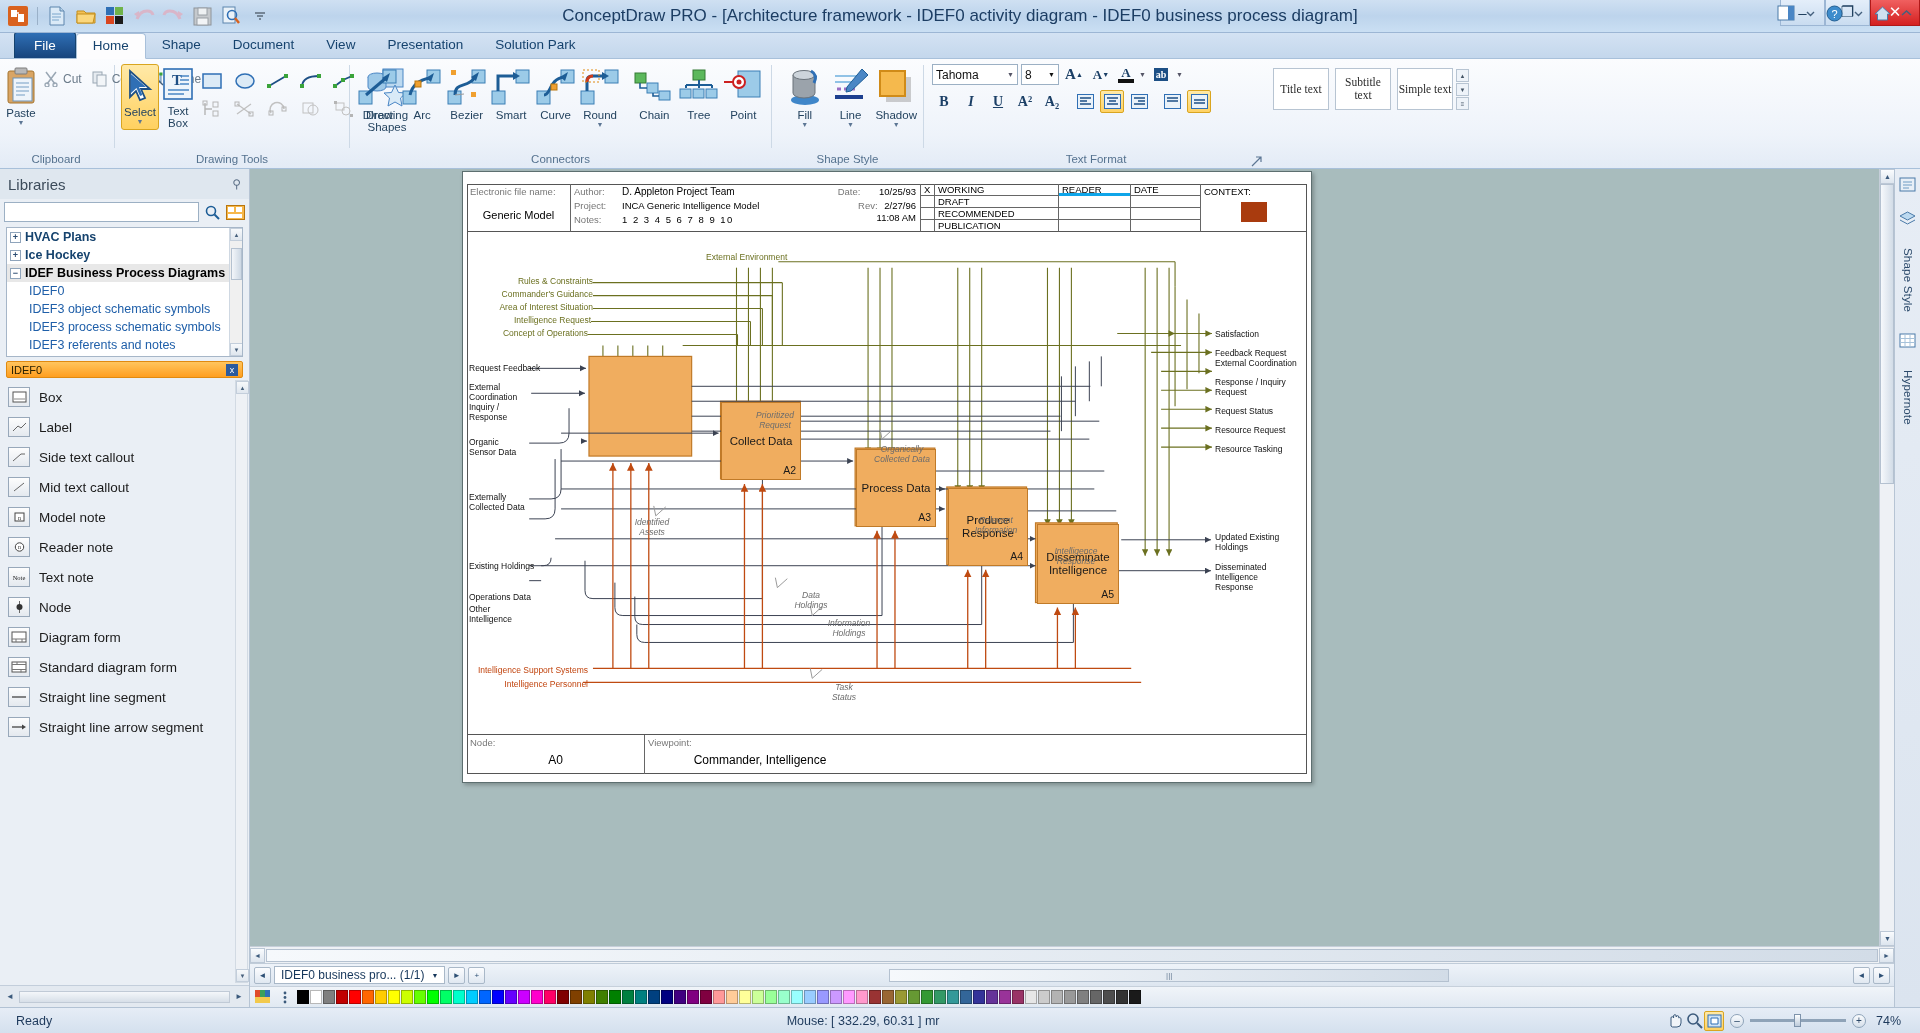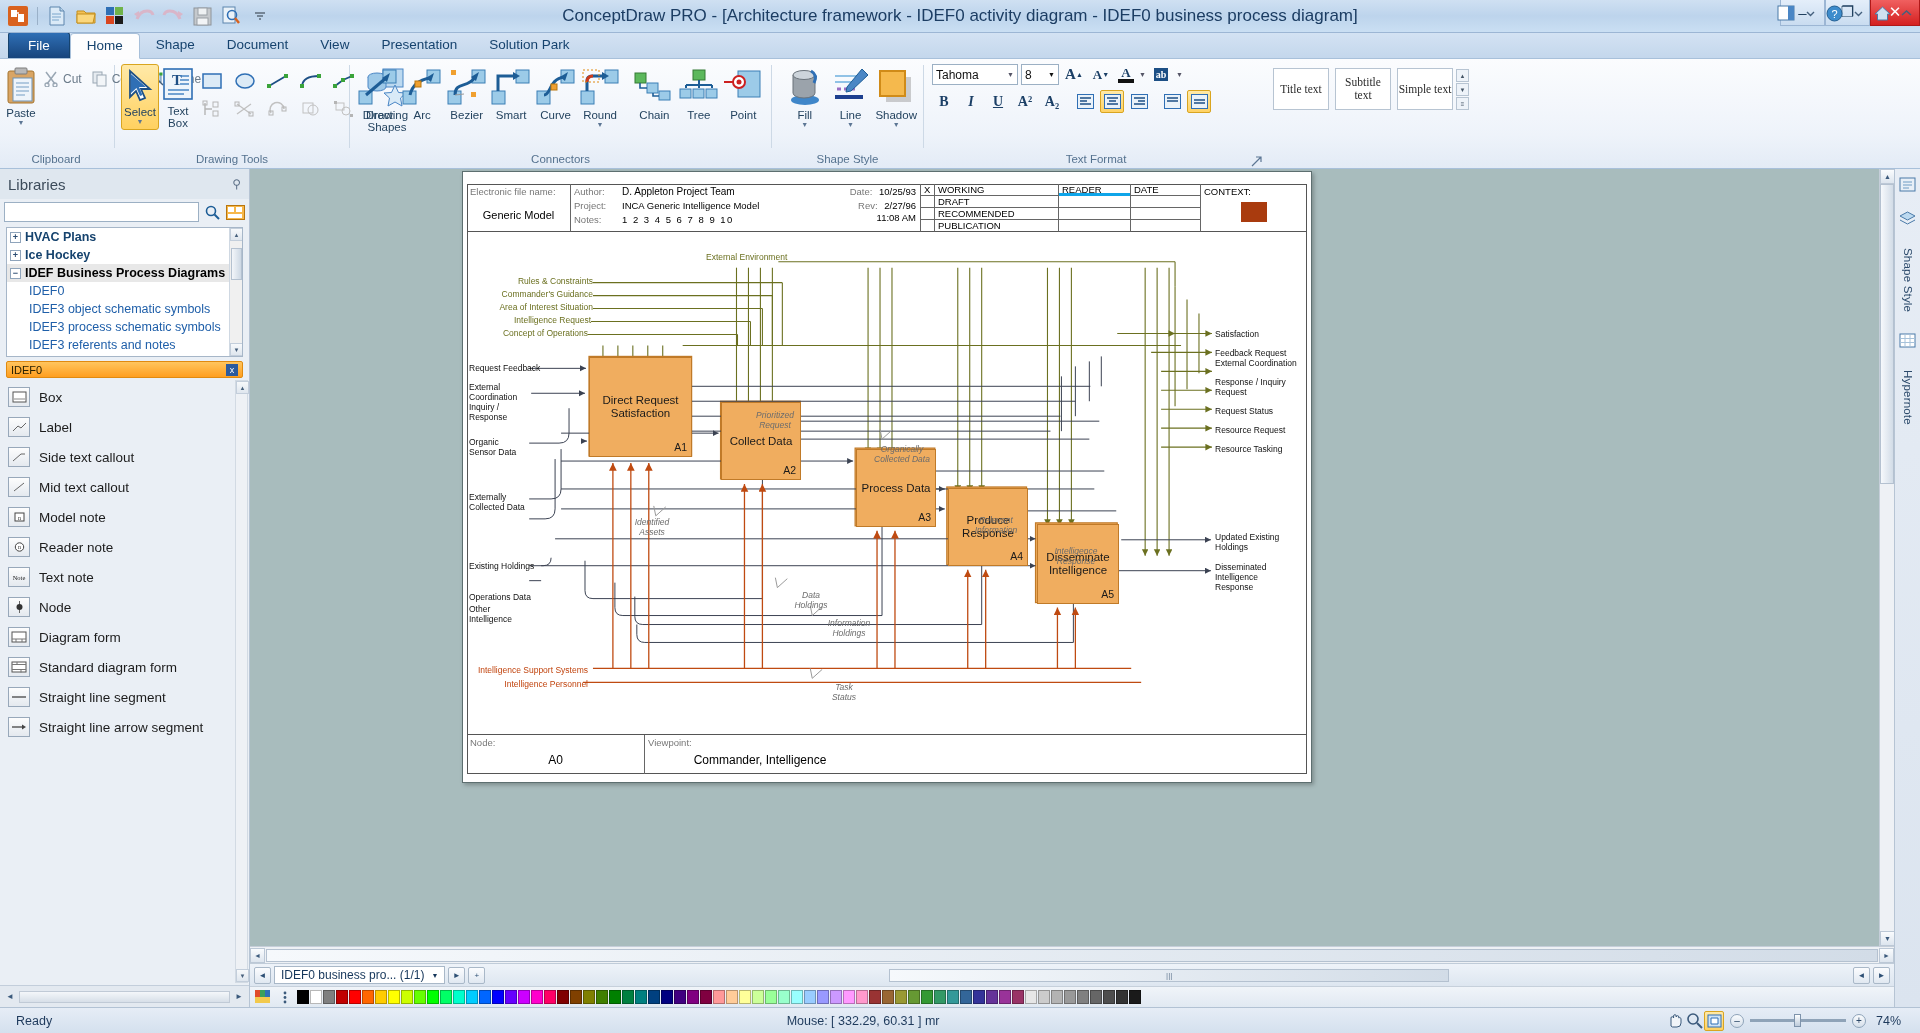--- a/index.html
+++ b/index.html
@@ -71,7 +71,7 @@
   .rtab.file {
     background: linear-gradient(to bottom,#2f6fb5,#17447c);
     color: #fff; border-radius: 3px 3px 0 0;
-    margin-left: 8px; padding: 12px 19px;
+    margin-left: 14px; padding: 12px 19px;
     border: 1px solid #16436e; border-bottom: none;
   }
   .rtab.active {

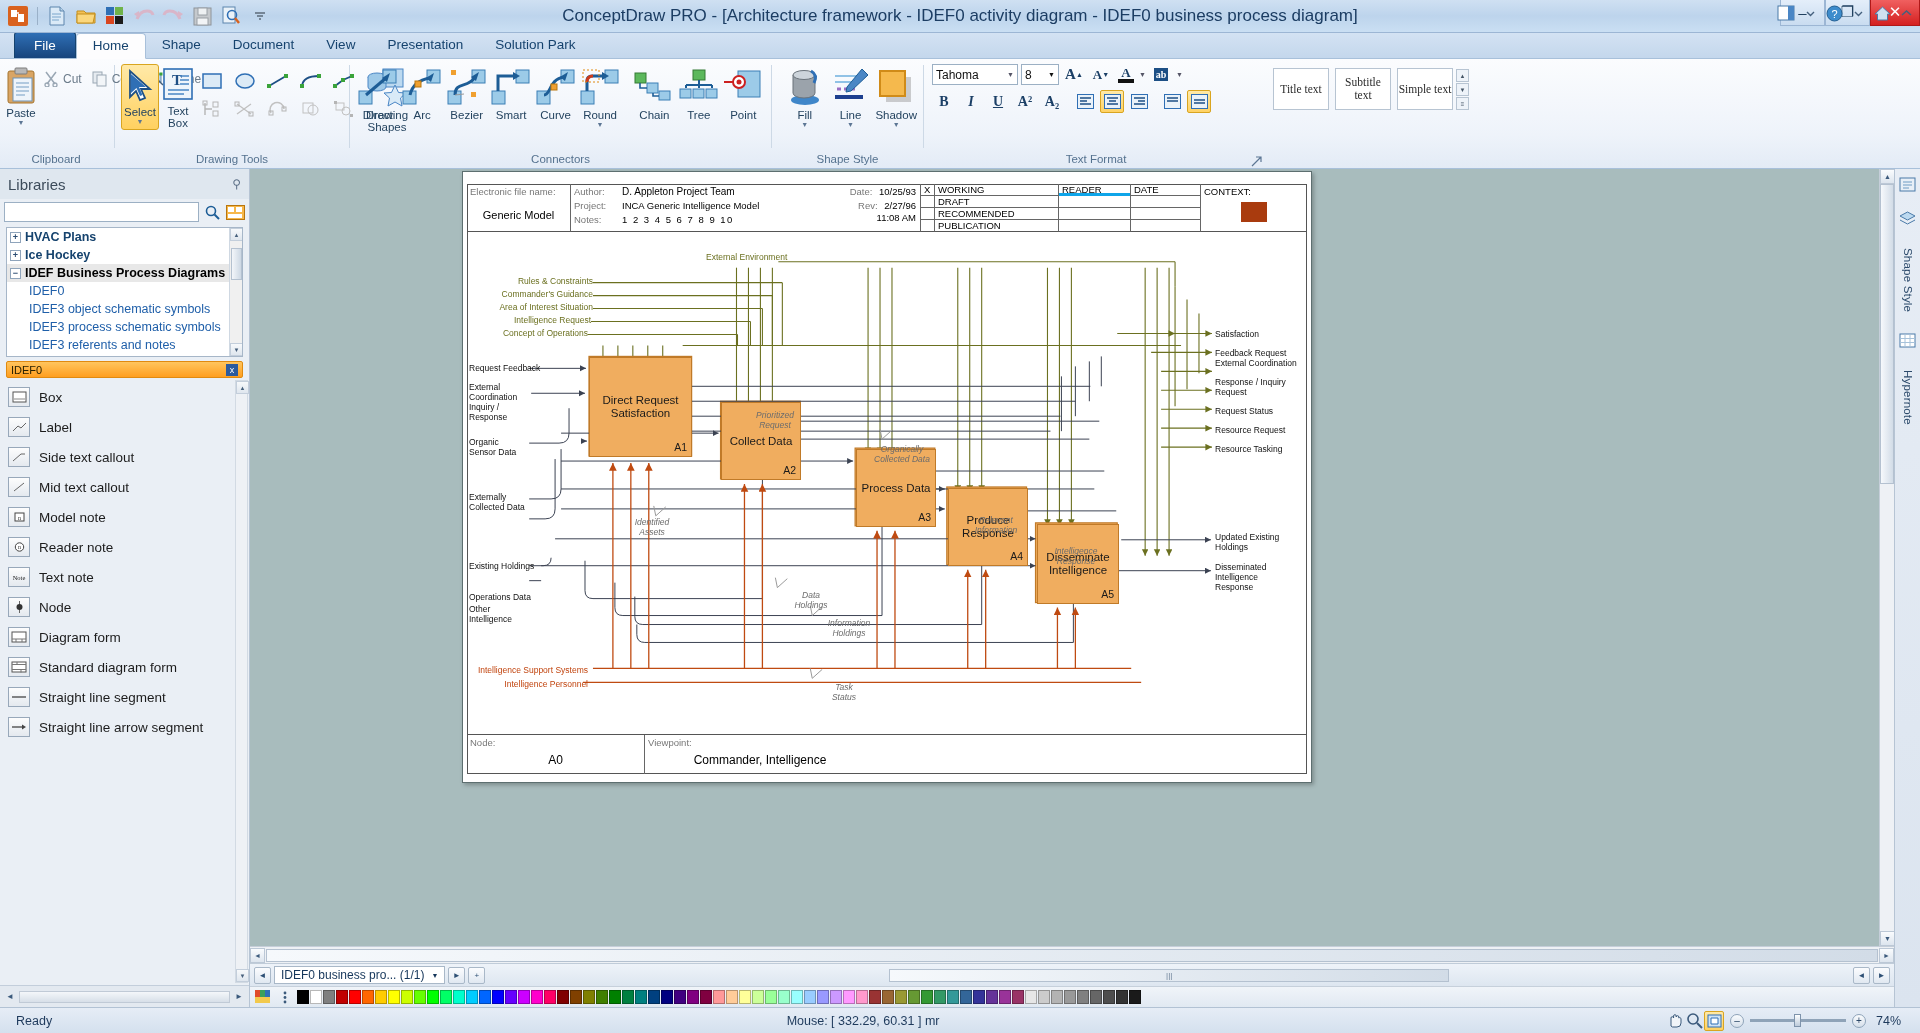--- a/index.html
+++ b/index.html
@@ -1080,7 +1080,7 @@
 
                 <div style="position:absolute;right:4px;top:2px;text-align:right;">
                   <div><span class="lbl-gray">Date:</span>
-                       <span style="margin-left:4px">10/25/93</span></div>
+                       <span style="margin-left:16px">10/25/93</span></div>
                   <div style="margin-top:3px"><span class="lbl-gray">Rev:</span>
                        <span style="margin-left:4px">2/27/96</span></div>
                   <div style="margin-top:1px">11:08 AM</div>

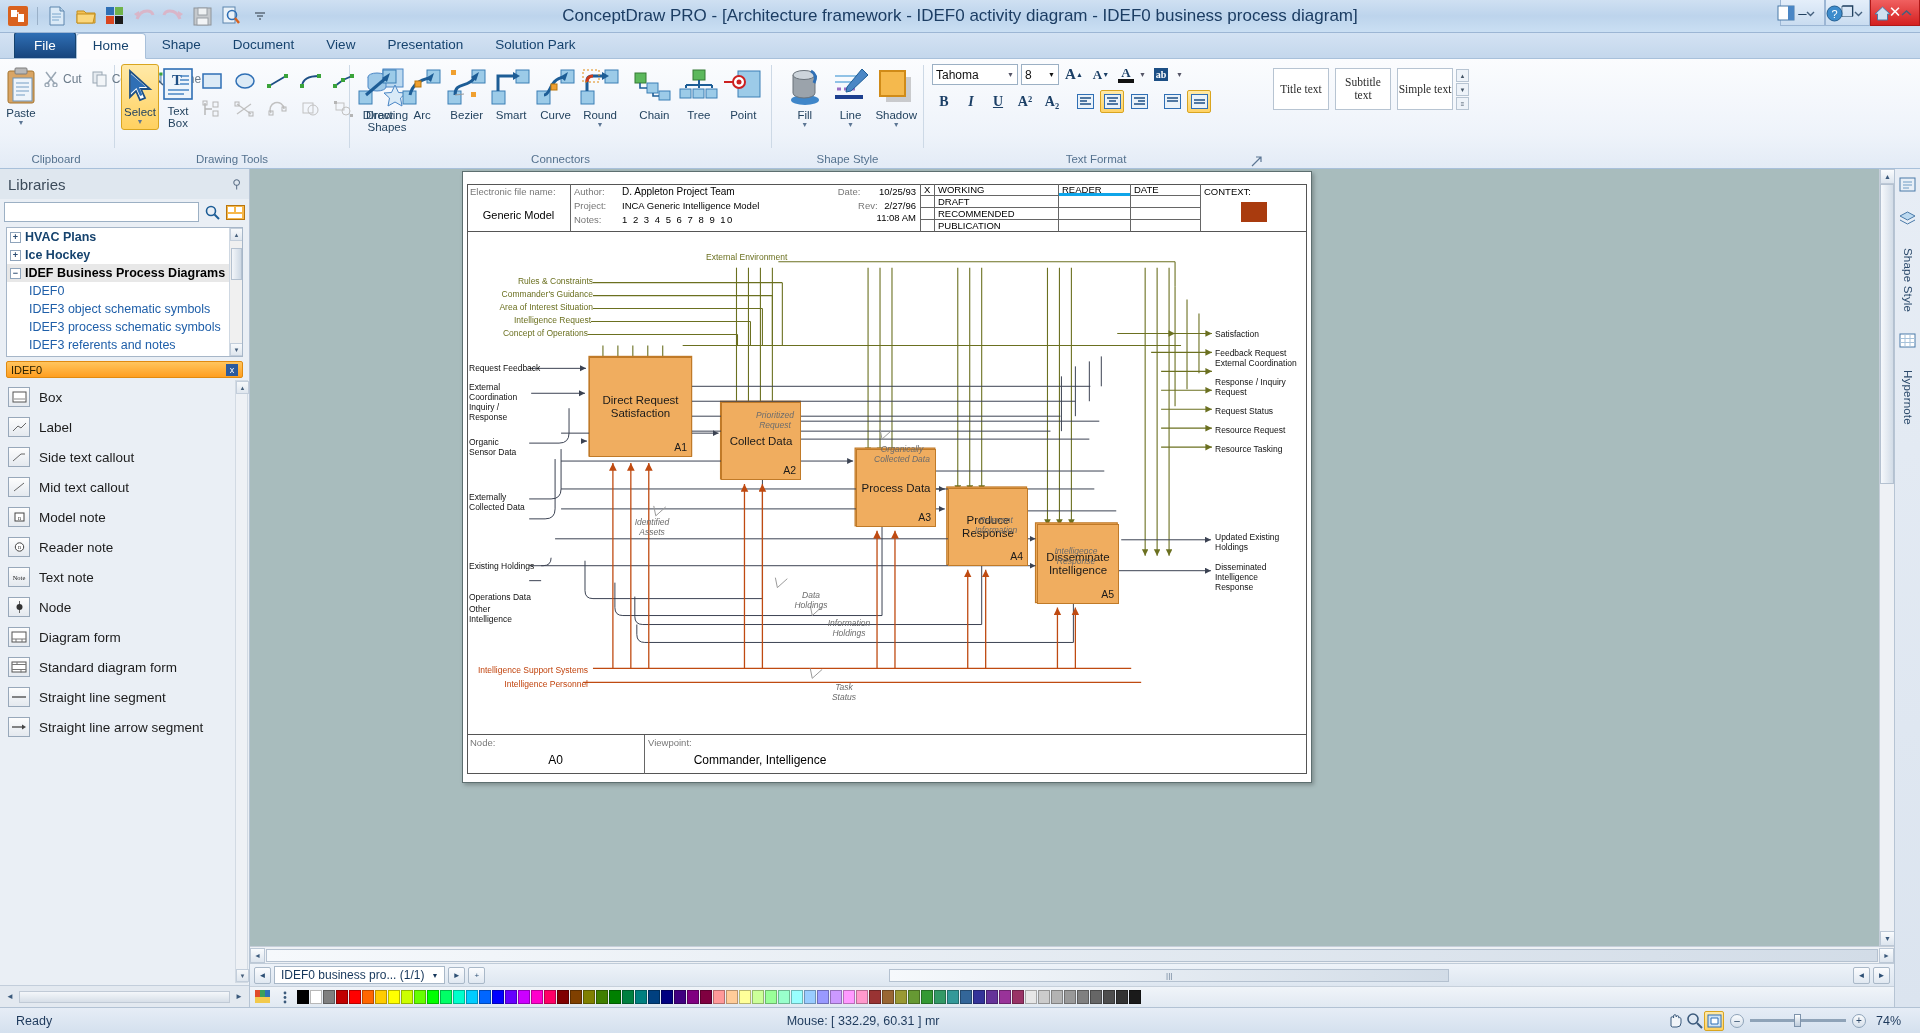--- a/index.html
+++ b/index.html
@@ -1299,10 +1299,6 @@
               </g>
             </svg>
 
-            <div class="actbox" style="left:126px;top:185px;width:103px;height:100px">
-              <span>Direct Request Satisfaction</span>
-              <span class="code">A1</span>
-            </div>
             <div class="actbox" style="left:258px;top:230px;width:80px;height:78px">
               <span>Collect Data</span>
               <span class="code">A2</span>

